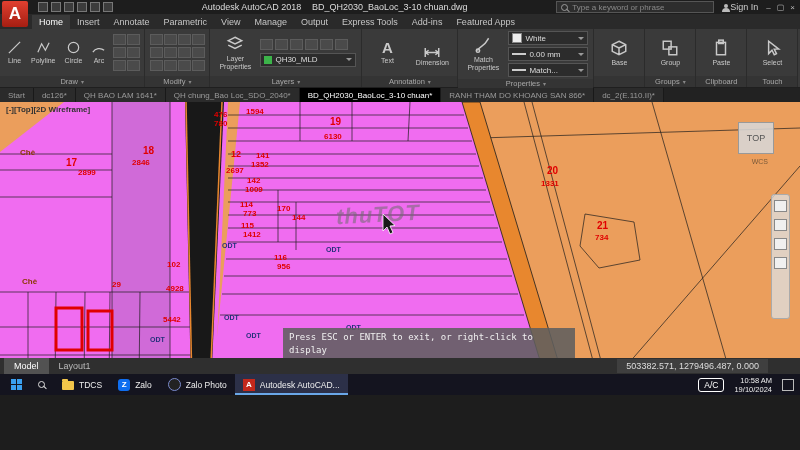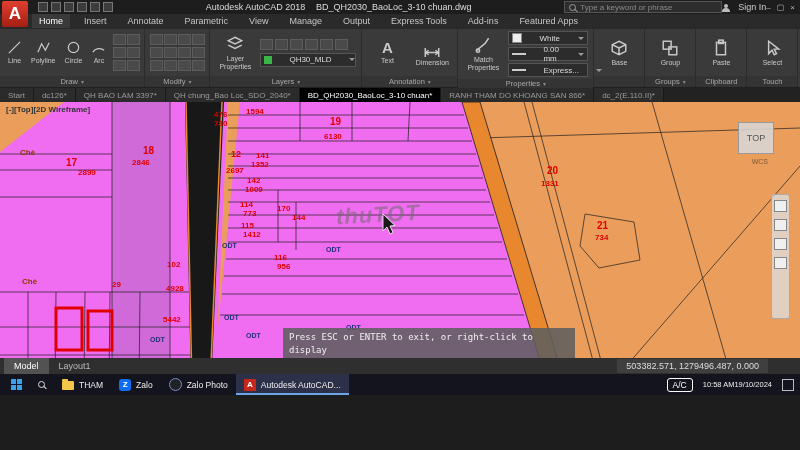--- a/index.html
+++ b/index.html
@@ -20,7 +20,7 @@
            gap:4px;padding:0 4px;color:#8a8a8a;font-size:8px;}
   .mag{width:5px;height:5px;border:1px solid #999;border-radius:50%;position:relative;flex:0 0 auto;}
   .mag::after{content:"";position:absolute;width:4px;height:1px;background:#999;right:-3px;bottom:-1px;transform:rotate(45deg);}
-  .signin{display:flex;align-items:flex-end;gap:8px;margin:0 0;color:#ccc;}
+  .signin{display:flex;align-items:flex-end;gap:0;margin:0 8px;color:#ccc;}
   .person{width:8px;height:8px;position:relative;}
   .person::before{content:"";position:absolute;left:2px;top:0;width:4px;height:4px;border-radius:50%;background:#bbb;}
   .person::after{content:"";position:absolute;left:0;top:4px;width:8px;height:4px;border-radius:4px 4px 0 0;background:#bbb;}

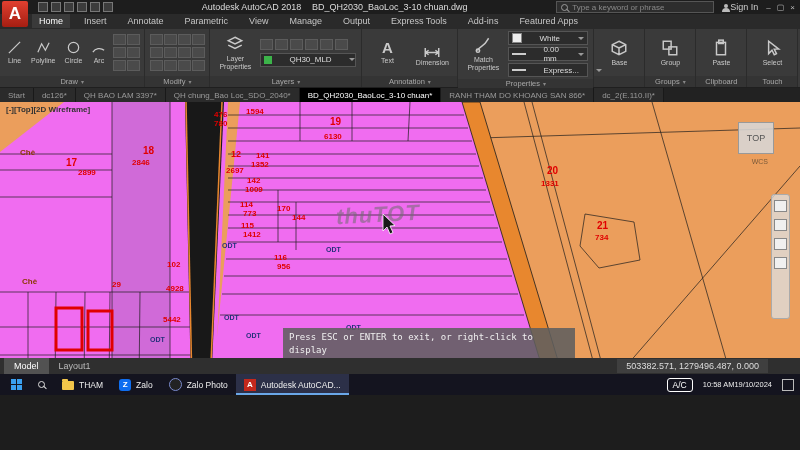--- a/index.html
+++ b/index.html
@@ -27,7 +27,7 @@
   .winctl{display:flex;gap:6px;margin-right:5px;color:#bbb;font-size:8px;}
 
   
-  .tabrow{height:15px;background:#2a2a2a;display:flex;align-items:flex-start;padding-left:32px;z-index:5;position:relative;gap:7px;}
+  .tabrow{height:15px;background:#2a2a2a;display:flex;align-items:center;padding-left:32px;z-index:5;position:relative;}
   .rtab{padding:2px 7px 2px 7px;font-size:9px;color:#c6c6c6;white-space:nowrap;cursor:default;}
   .rtab.active{background:#3a3a3a;color:#fff;}
 

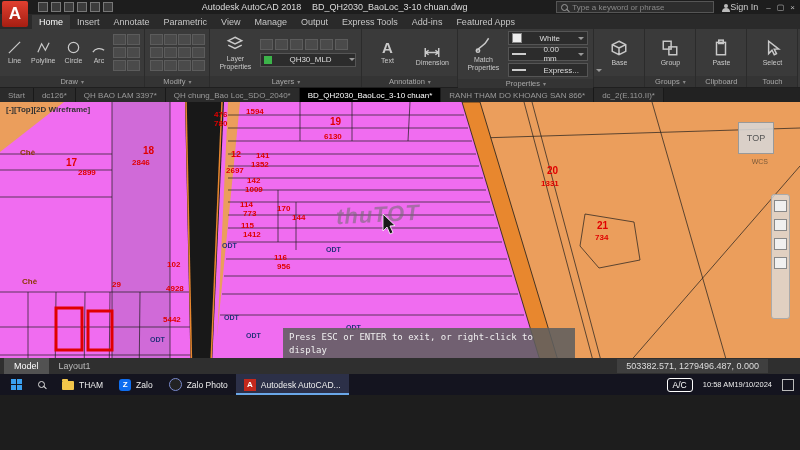--- a/index.html
+++ b/index.html
@@ -47,7 +47,7 @@
   .mico{width:11px;height:9px;background:#4a4a4a;border:1px solid #5c5c5c;}
   .lcol{display:flex;flex-direction:column;gap:3px;}
   .lrow{display:flex;gap:2px;}
-  .combo{display:flex;align-items:center;gap:17px;background:#2c2c2c;border:1px solid #555;height:12px;
+  .combo{display:flex;align-items:center;gap:3px;background:#2c2c2c;border:1px solid #555;height:12px;
          padding:0 3px;font-size:8px;color:#ddd;width:88px;}
   .combo .cdd{margin-left:auto;width:0;height:0;border-left:3px solid transparent;border-right:3px solid transparent;border-top:3px solid #999;}
   .sw{width:8px;height:8px;flex:0 0 auto;}

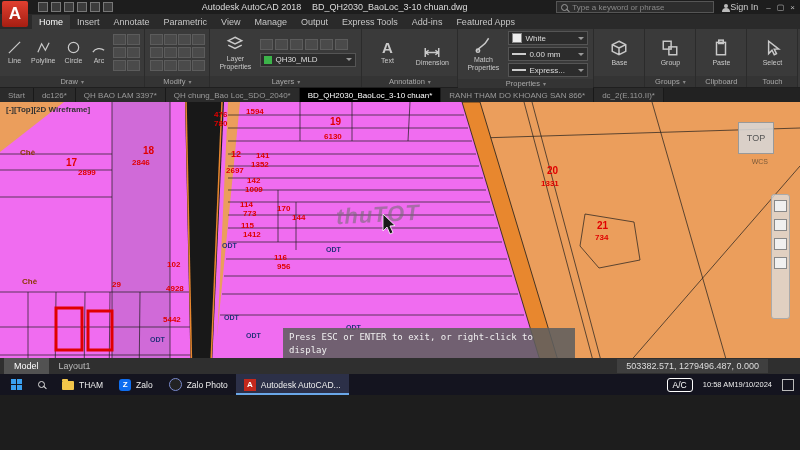--- a/index.html
+++ b/index.html
@@ -288,7 +288,7 @@
           </div>
           <div class="combo">
             <span class="lwline"></span>
-            <span>Express...</span>
+            <span>Match...</span>
             <span class="cdd"></span>
           </div>
         </div>

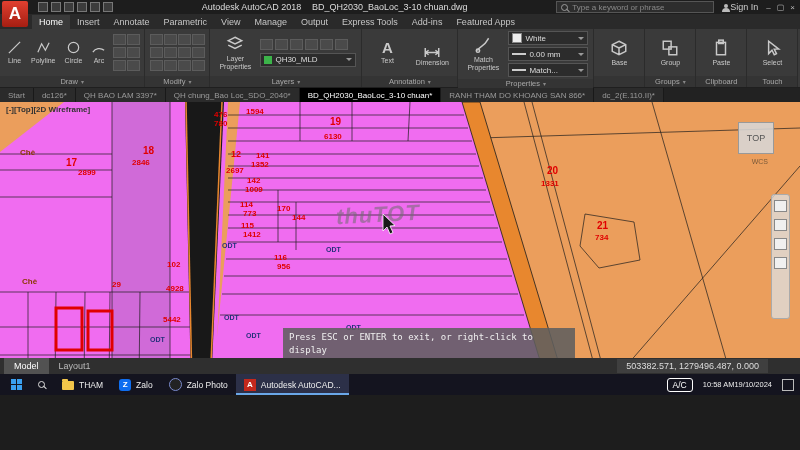--- a/index.html
+++ b/index.html
@@ -350,7 +350,7 @@
   <div class="filetabs" id="fileTabs">
       <div class="ftab">Start</div>
       <div class="ftab">dc126*</div>
-      <div class="ftab">QH BAO LAM 3397*</div>
+      <div class="ftab">QH BAO LAM 1641*</div>
       <div class="ftab">QH chung_Bao Loc_SDO_2040*</div>
       <div class="ftab active">BD_QH2030_BaoLoc_3-10 chuan*</div>
       <div class="ftab">RANH THAM DO KHOANG SAN 866*</div>

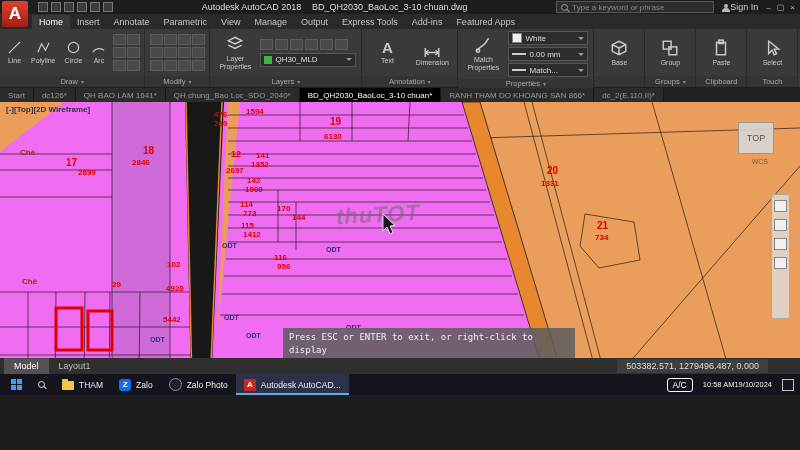--- a/index.html
+++ b/index.html
@@ -500,7 +500,7 @@
     <div id="taskItems" style="display:flex;height:100%;">
         <div class="titem">
           <span class="tico folder"></span>
-          <span class="tlbl">THAM</span>
+          <span class="tlbl">TDCS</span>
         </div>
         <div class="titem">
           <span class="tico zalo">Z</span>

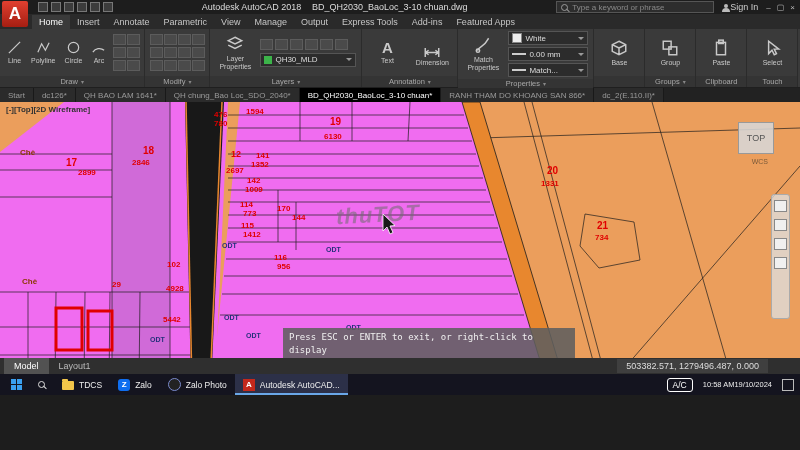--- a/index.html
+++ b/index.html
@@ -113,7 +113,7 @@
   .tico.zalophoto{background:#222;border:1px solid #7a8acd;border-radius:50%;width:11px;height:11px;}
   .tico.autocad{background:#c4281c;}
   .acbtn{margin-left:auto;border:1px solid #fff;border-radius:3px;padding:1px 5px;color:#fff;font-size:8.5px;}
-  .clock{display:flex;align-items:flex-end;font-size:7.5px;line-height:1.2;margin:0 8px;color:#eee;}
+  .clock{display:flex;flex-direction:column;align-items:flex-end;font-size:7.5px;line-height:1.2;margin:0 8px;color:#eee;}
   .notif{width:10px;height:10px;border:1px solid #bbb;margin-right:2px;}
 </style>
 </head>

